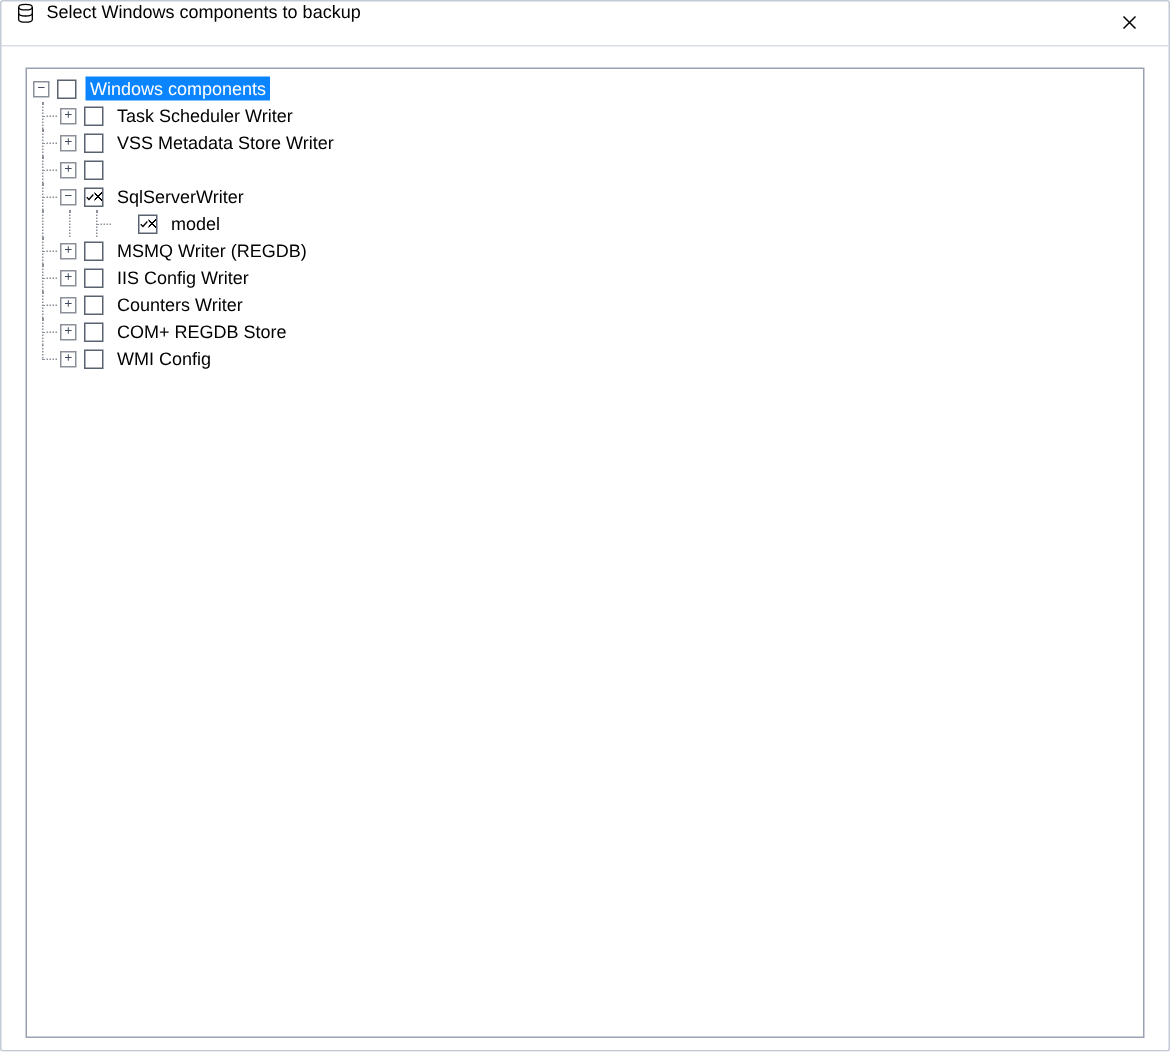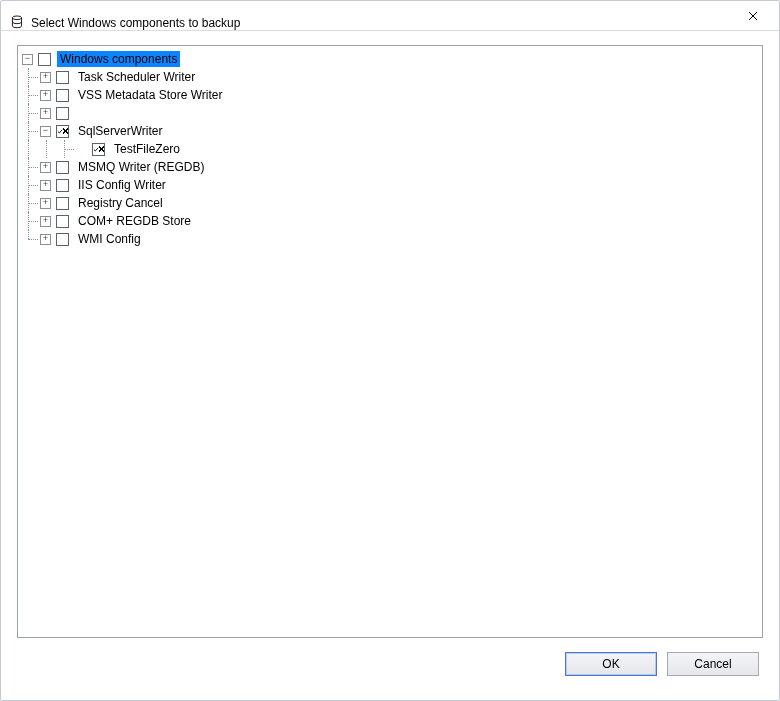--- a/index.html
+++ b/index.html
@@ -23,7 +23,7 @@
   .titlebar {
     height: 30px;
     display: flex;
-    align-items: flex-end;
+    align-items: flex-start;
     border-bottom: 1px solid #d9dde5;
     padding: 0 6px 0 8px;
   }

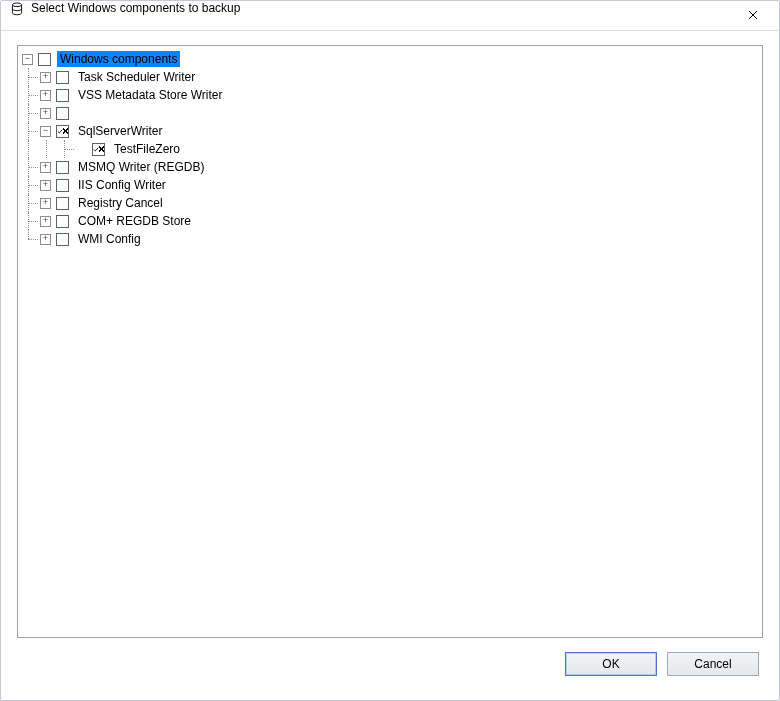--- a/index.html
+++ b/index.html
@@ -138,7 +138,7 @@
   }
   .label.selected {
     background: #0a84ff;
-    color: #000000;
+    color: #ffffff;
   }
   .buttons {
     display:flex;

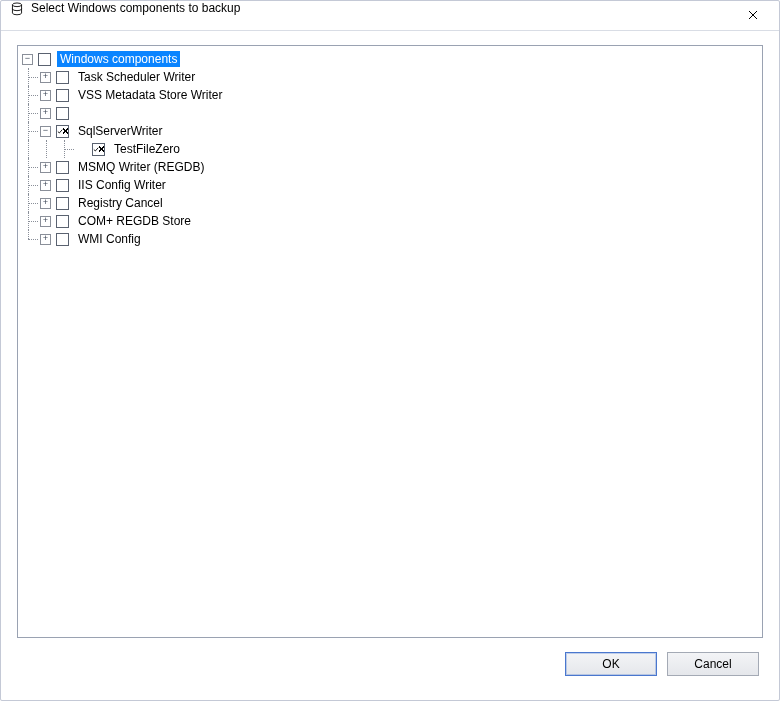--- a/index.html
+++ b/index.html
@@ -236,6 +236,20 @@
                   <path d="M1.5 5.5 L4.2 8.2 L9.5 2.2" fill="none" stroke="#000" stroke-width="1.6"></path>
                 </svg>
               </span>
+              <span class="label">model</span>
+            </div>
+          </li>
+          <li>
+            <div class="row">
+              <span class="guide v"></span>
+              <span class="guide v"></span>
+              <span class="guide v h"></span>
+              <span class="expander blank"></span>
+              <span class="cb checked">
+                <svg viewBox="0 0 11 11">
+                  <path d="M1.5 5.5 L4.2 8.2 L9.5 2.2" fill="none" stroke="#000" stroke-width="1.6"></path>
+                </svg>
+              </span>
               <span class="label">TestFileZero</span>
             </div>
           </li>

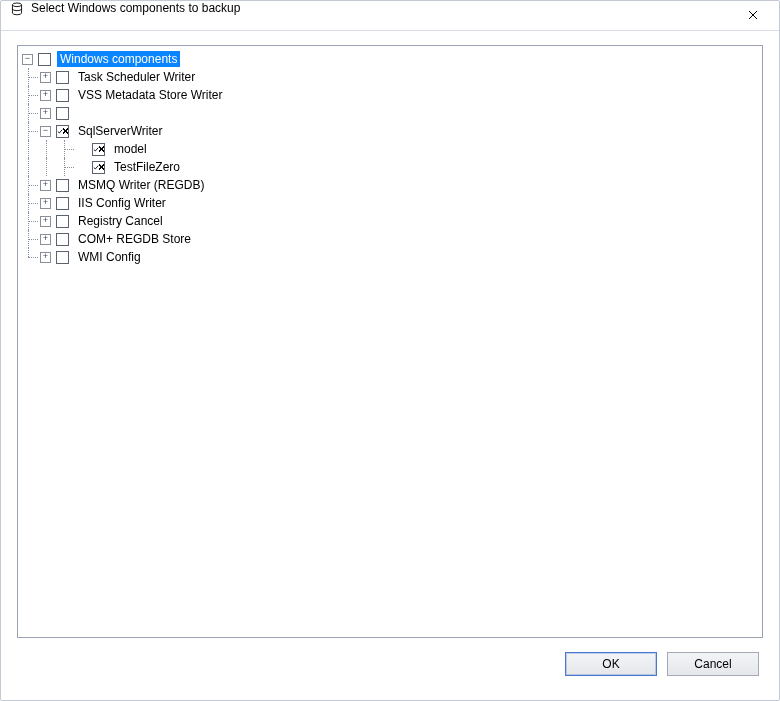--- a/index.html
+++ b/index.html
@@ -241,20 +241,6 @@
           </li>
           <li>
             <div class="row">
-              <span class="guide v"></span>
-              <span class="guide v"></span>
-              <span class="guide v h"></span>
-              <span class="expander blank"></span>
-              <span class="cb checked">
-                <svg viewBox="0 0 11 11">
-                  <path d="M1.5 5.5 L4.2 8.2 L9.5 2.2" fill="none" stroke="#000" stroke-width="1.6"></path>
-                </svg>
-              </span>
-              <span class="label">TestFileZero</span>
-            </div>
-          </li>
-          <li>
-            <div class="row">
               <span class="guide v h"></span>
               <span class="expander">+</span>
               <span class="cb"></span>

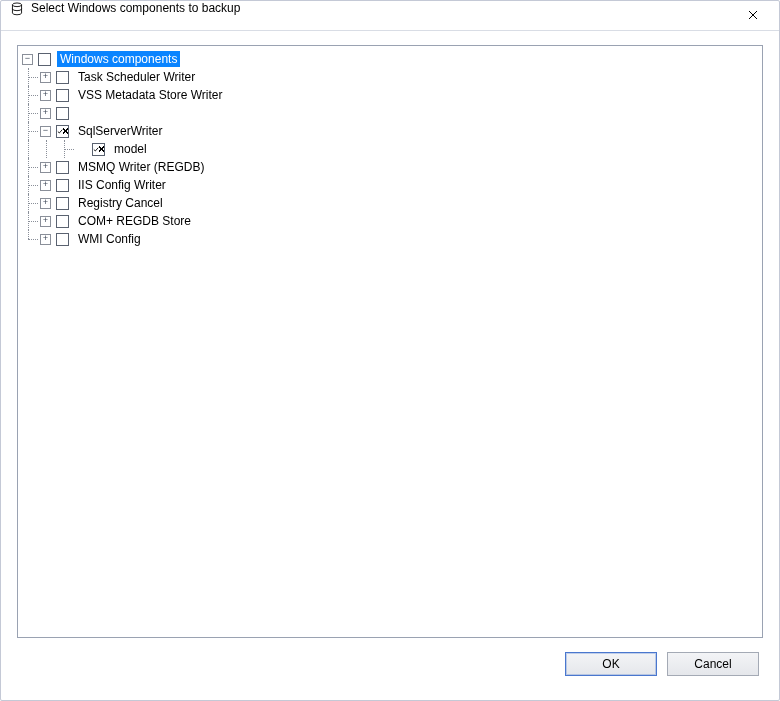--- a/index.html
+++ b/index.html
@@ -260,7 +260,7 @@
               <span class="guide v h"></span>
               <span class="expander">+</span>
               <span class="cb"></span>
-              <span class="label">Registry Cancel</span>
+              <span class="label">Counters Writer</span>
             </div>
           </li>
           <li>

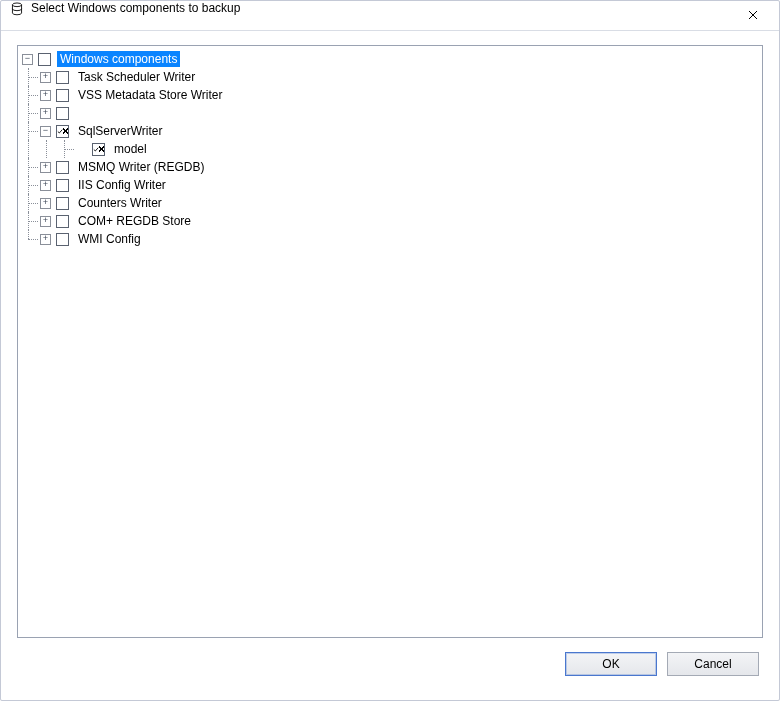--- a/index.html
+++ b/index.html
@@ -281,10 +281,6 @@
           </li>
         </ul>
     </div>
-    <div class="buttons">
-      <div class="btn primary">OK</div>
-      <div class="btn">Cancel</div>
-    </div>
   </div>
 
 </div>

